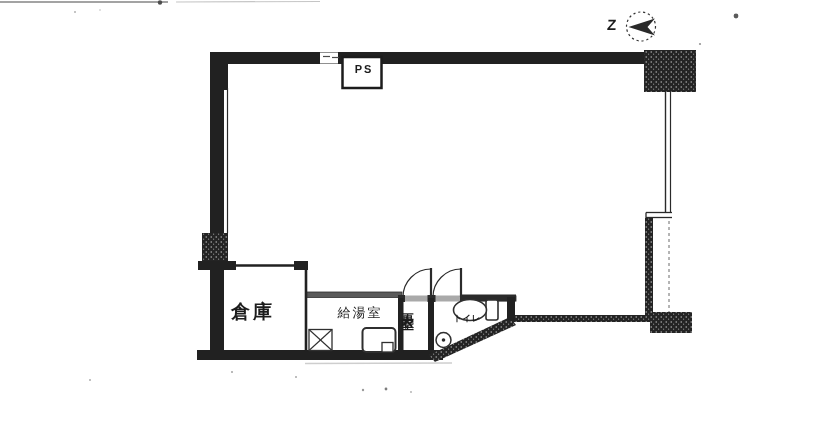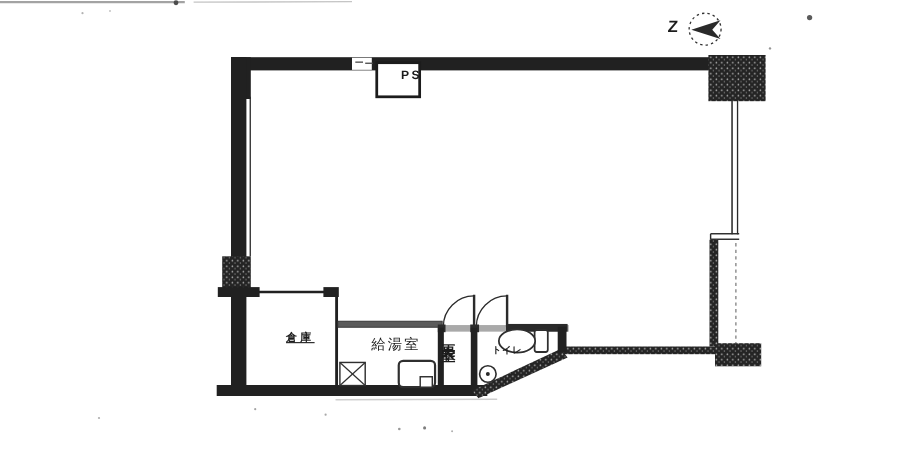--- a/index.html
+++ b/index.html
@@ -10,7 +10,7 @@
   }
   #plan-svg{position:absolute;left:0;top:0;}
   .lbl{position:absolute;color:#1c1c1c;white-space:nowrap;line-height:1.1;}
-  .lbl-ps{left:354px;top:63px;width:40px;text-align:center;font-size:11px;letter-spacing:2px;font-weight:bold;}
+  .lbl-ps{left:344px;top:63px;width:40px;text-align:center;font-size:11px;letter-spacing:2px;font-weight:bold;}
   .lbl-storage{left:220px;top:302px;width:66px;text-align:right;font-size:10px;letter-spacing:3px;font-weight:bold;text-decoration:underline;}
   .lbl-kitchenette{left:318px;top:306px;width:84px;text-align:center;font-size:13px;letter-spacing:2px;font-weight:normal;}
   .lbl-changing{left:400px;top:303px;height:56px;writing-mode:vertical-rl;text-orientation:upright;font-size:12.5px;letter-spacing:2px;font-weight:bold;}

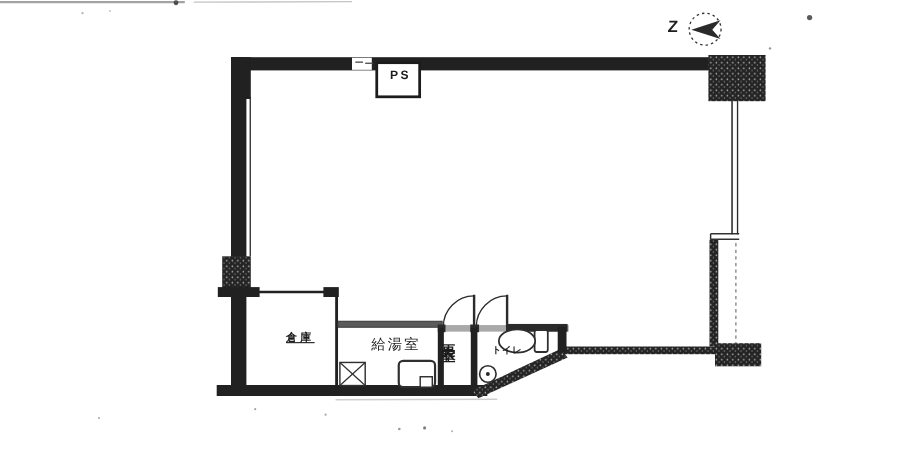--- a/index.html
+++ b/index.html
@@ -11,7 +11,7 @@
   #plan-svg{position:absolute;left:0;top:0;}
   .lbl{position:absolute;color:#1c1c1c;white-space:nowrap;line-height:1.1;}
   .lbl-ps{left:344px;top:63px;width:40px;text-align:center;font-size:11px;letter-spacing:2px;font-weight:bold;}
-  .lbl-storage{left:220px;top:302px;width:66px;text-align:right;font-size:10px;letter-spacing:3px;font-weight:bold;text-decoration:underline;}
+  .lbl-storage{left:220px;top:302px;width:66px;text-align:center;font-size:19px;letter-spacing:3px;font-weight:bold;}
   .lbl-kitchenette{left:318px;top:306px;width:84px;text-align:center;font-size:13px;letter-spacing:2px;font-weight:normal;}
   .lbl-changing{left:400px;top:303px;height:56px;writing-mode:vertical-rl;text-orientation:upright;font-size:12.5px;letter-spacing:2px;font-weight:bold;}
   .lbl-toilet{left:441px;top:314px;width:40px;text-align:center;font-size:8.5px;letter-spacing:0.5px;font-weight:bold;}

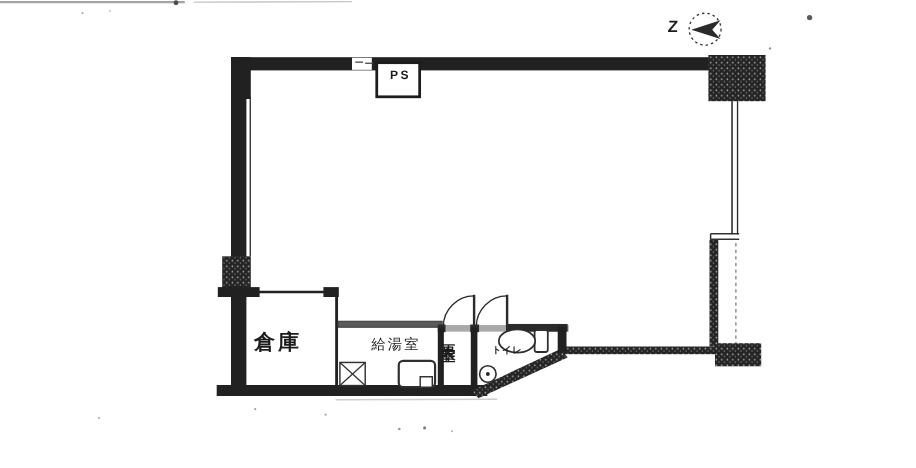--- a/index.html
+++ b/index.html
@@ -14,7 +14,7 @@
   .lbl-storage{left:220px;top:302px;width:66px;text-align:center;font-size:19px;letter-spacing:3px;font-weight:bold;}
   .lbl-kitchenette{left:318px;top:306px;width:84px;text-align:center;font-size:13px;letter-spacing:2px;font-weight:normal;}
   .lbl-changing{left:400px;top:303px;height:56px;writing-mode:vertical-rl;text-orientation:upright;font-size:12.5px;letter-spacing:2px;font-weight:bold;}
-  .lbl-toilet{left:441px;top:314px;width:40px;text-align:center;font-size:8.5px;letter-spacing:0.5px;font-weight:bold;}
+  .lbl-toilet{left:441px;top:314px;width:40px;text-align:right;font-size:8.5px;letter-spacing:0.5px;font-weight:bold;}
   .lbl-north{left:607px;top:17px;font-size:15px;font-weight:bold;transform:skewX(-4deg);}
 </style>
 </head>

